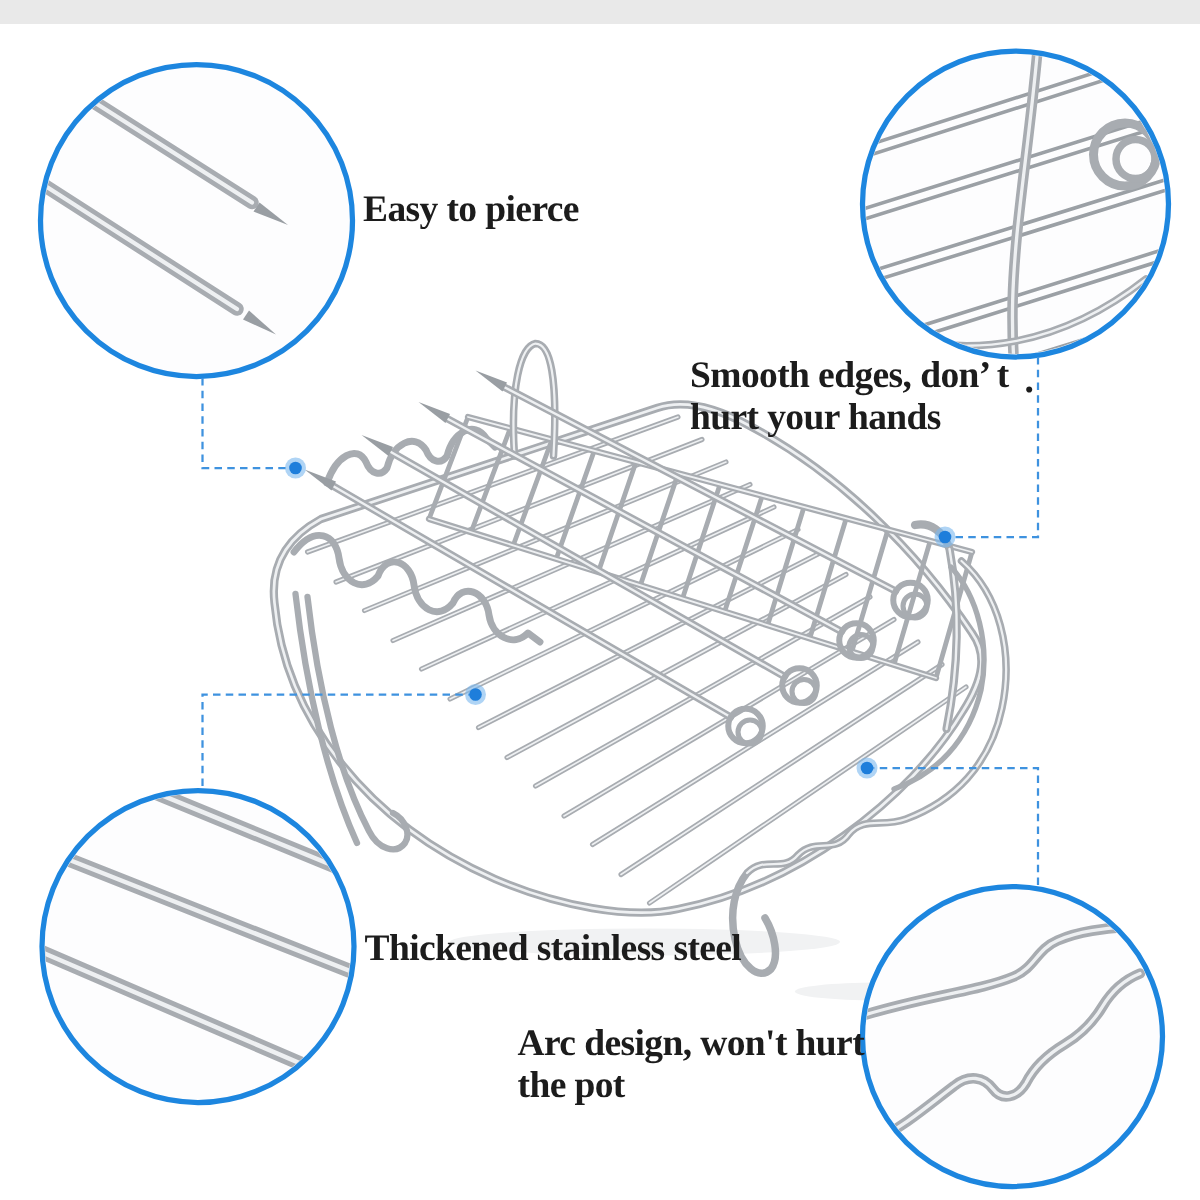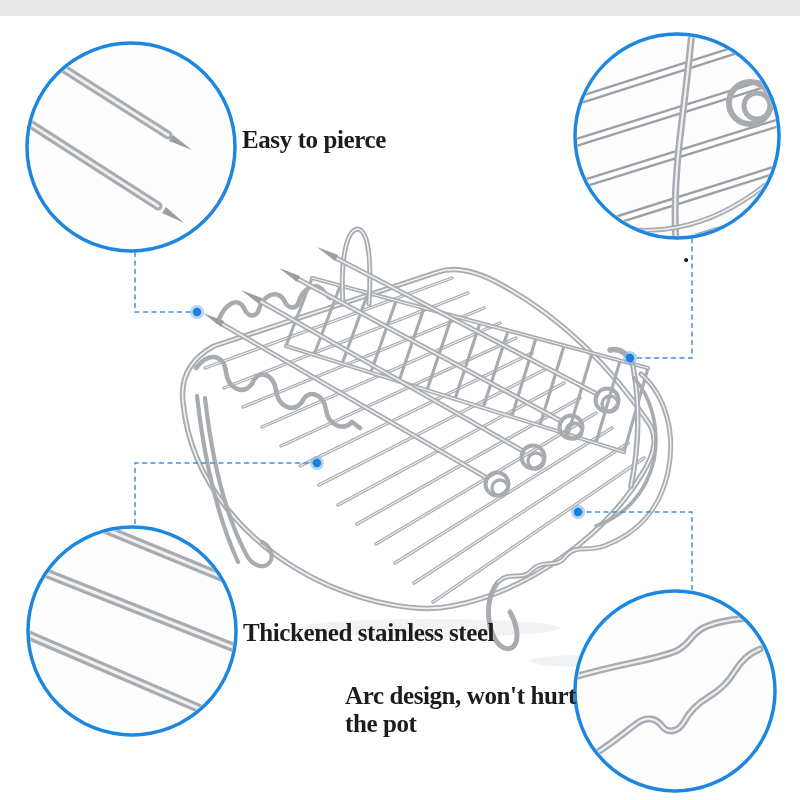--- a/index.html
+++ b/index.html
@@ -178,6 +178,10 @@
 
   <div class="label" style="left:242px;top:110px">Easy to pierce</div>
 
+  <div class="label" style="left:460px;top:221px">
+    <div>Smooth edges, don’ t</div>
+    <div>hurt your hands</div>
+  </div>
 
   <span class="label" style="left:683px;top:224px">.</span>
 

